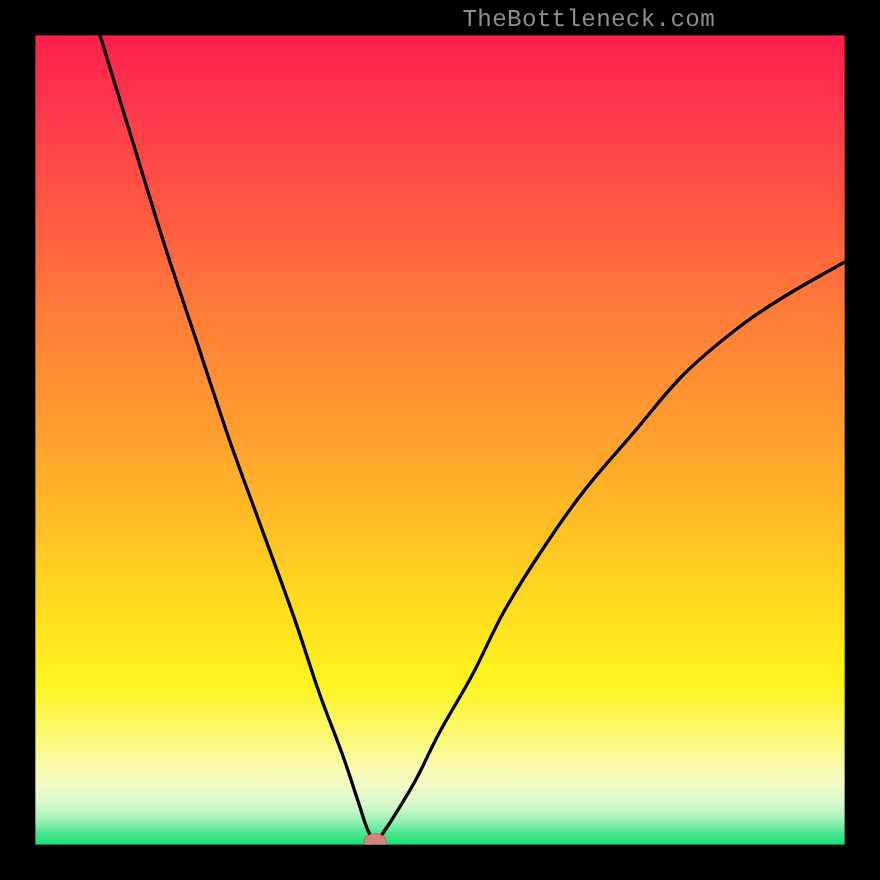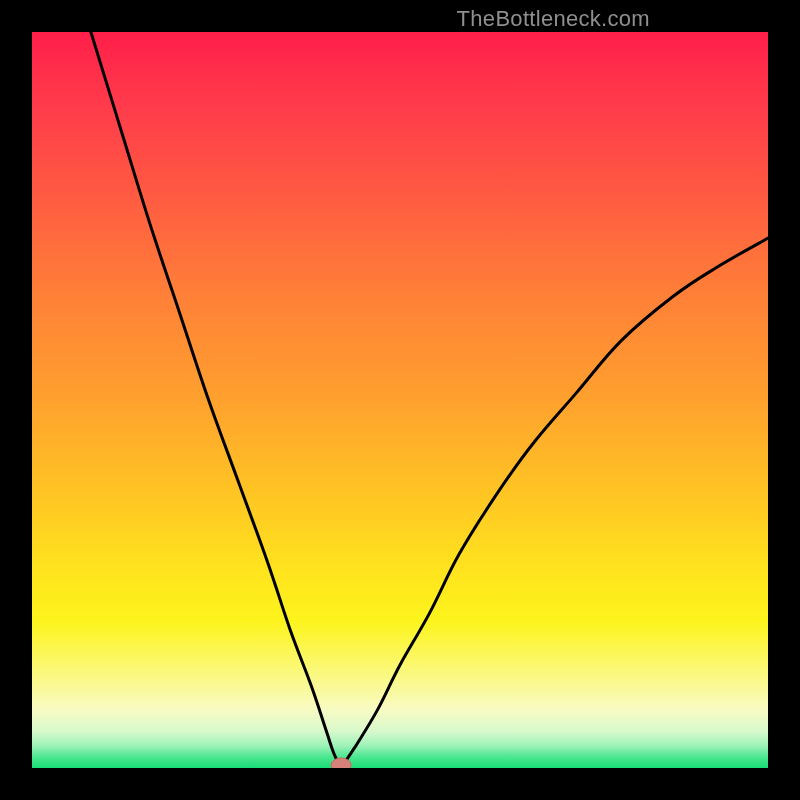--- a/index.html
+++ b/index.html
@@ -16,6 +16,7 @@
     width: 684px;
     height: 800px;
     background: #000;
+    font-family: Liberation Mono, monospace;
   }
   .plot {
     position: absolute;

